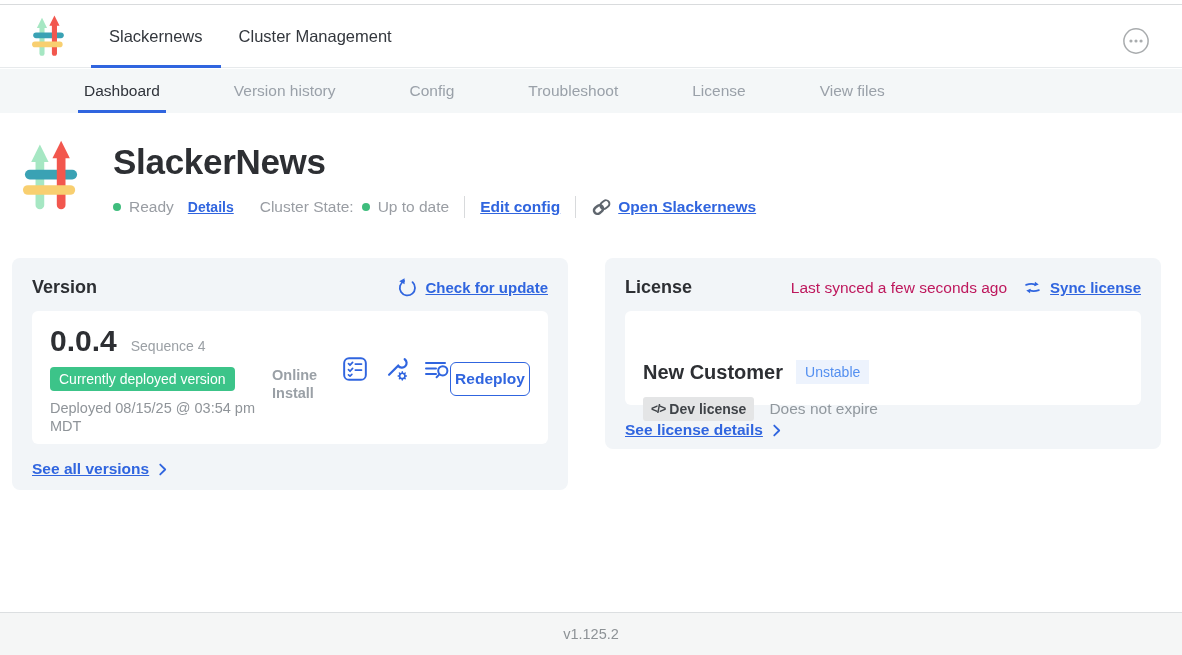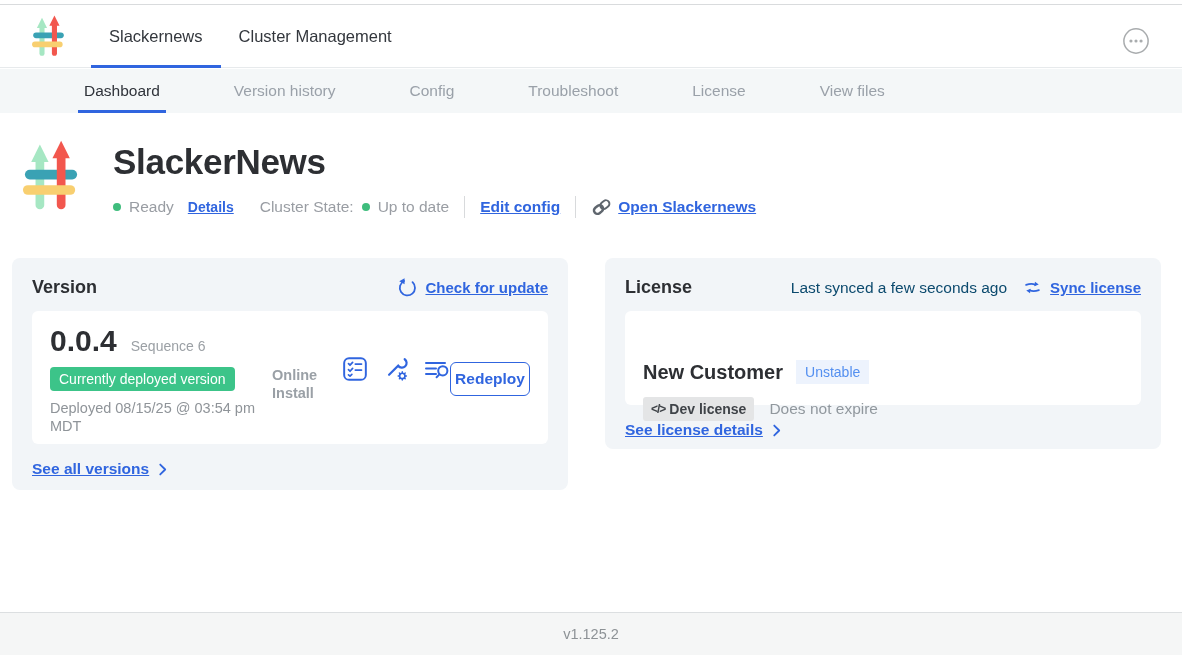--- a/index.html
+++ b/index.html
@@ -52,7 +52,7 @@
   .card-head { display:flex; align-items:center; }
   .card-title { font-size:18px; font-weight:700; color:#2d2f33; }
   .head-right { margin-left:auto; display:flex; align-items:center; gap:8px; font-size:15px; }
-  .last-synced { color:#0c4a6e; font-size:15.5px; margin-right:8px; }
+  .last-synced { color:#be185d; font-size:15.5px; margin-right:8px; }
   .inner { background:#fff; border-radius:6px; margin-top:13px; }
 
   

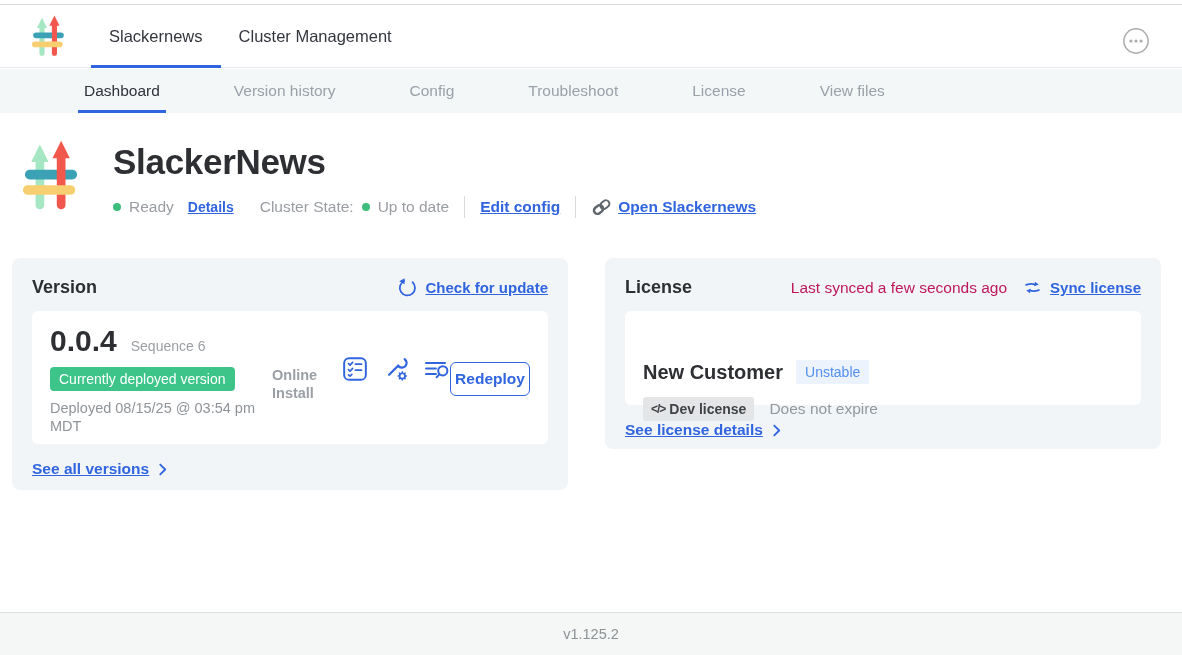--- a/index.html
+++ b/index.html
@@ -193,7 +193,7 @@
     <div class="v-col">
       <div class="v-line1">
         <span class="v-number">0.0.4</span>
-        <span class="v-seq">Sequence 6</span>
+        <span class="v-seq">Sequence 4</span>
       </div>
       <span class="v-badge">Currently deployed version</span>
       <div class="v-deployed">Deployed 08/15/25 @ 03:54 pm MDT</div>

